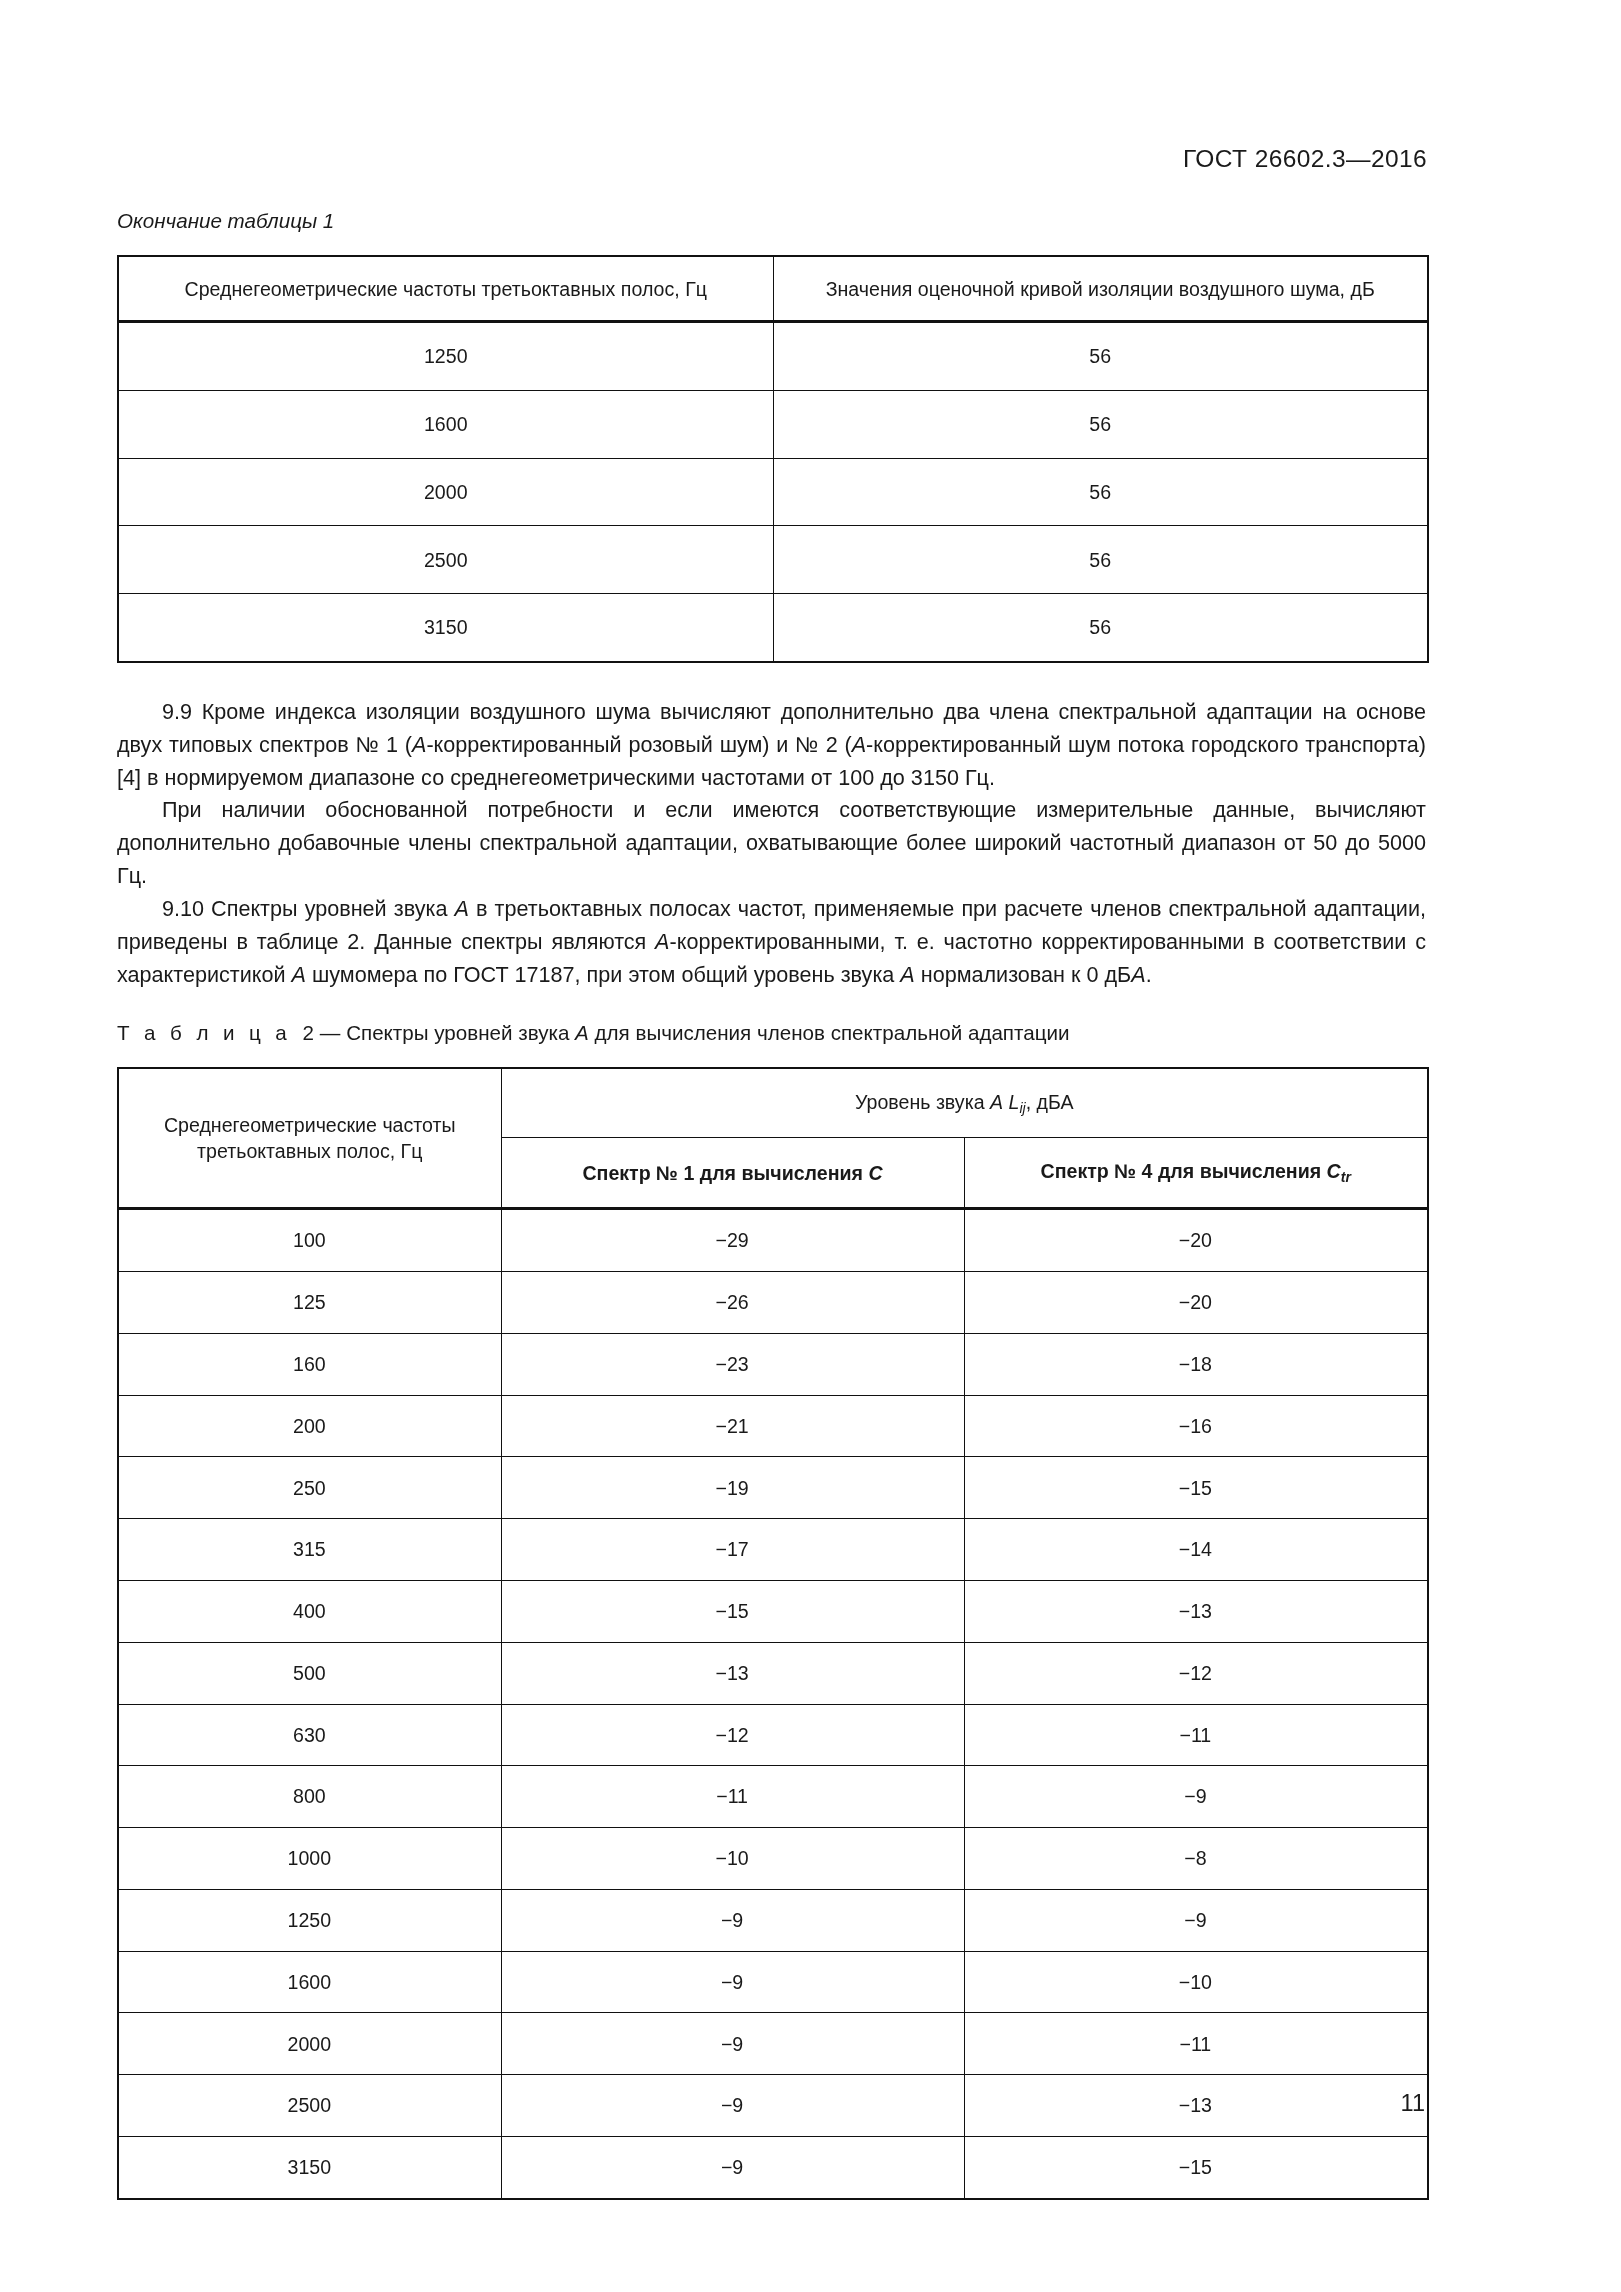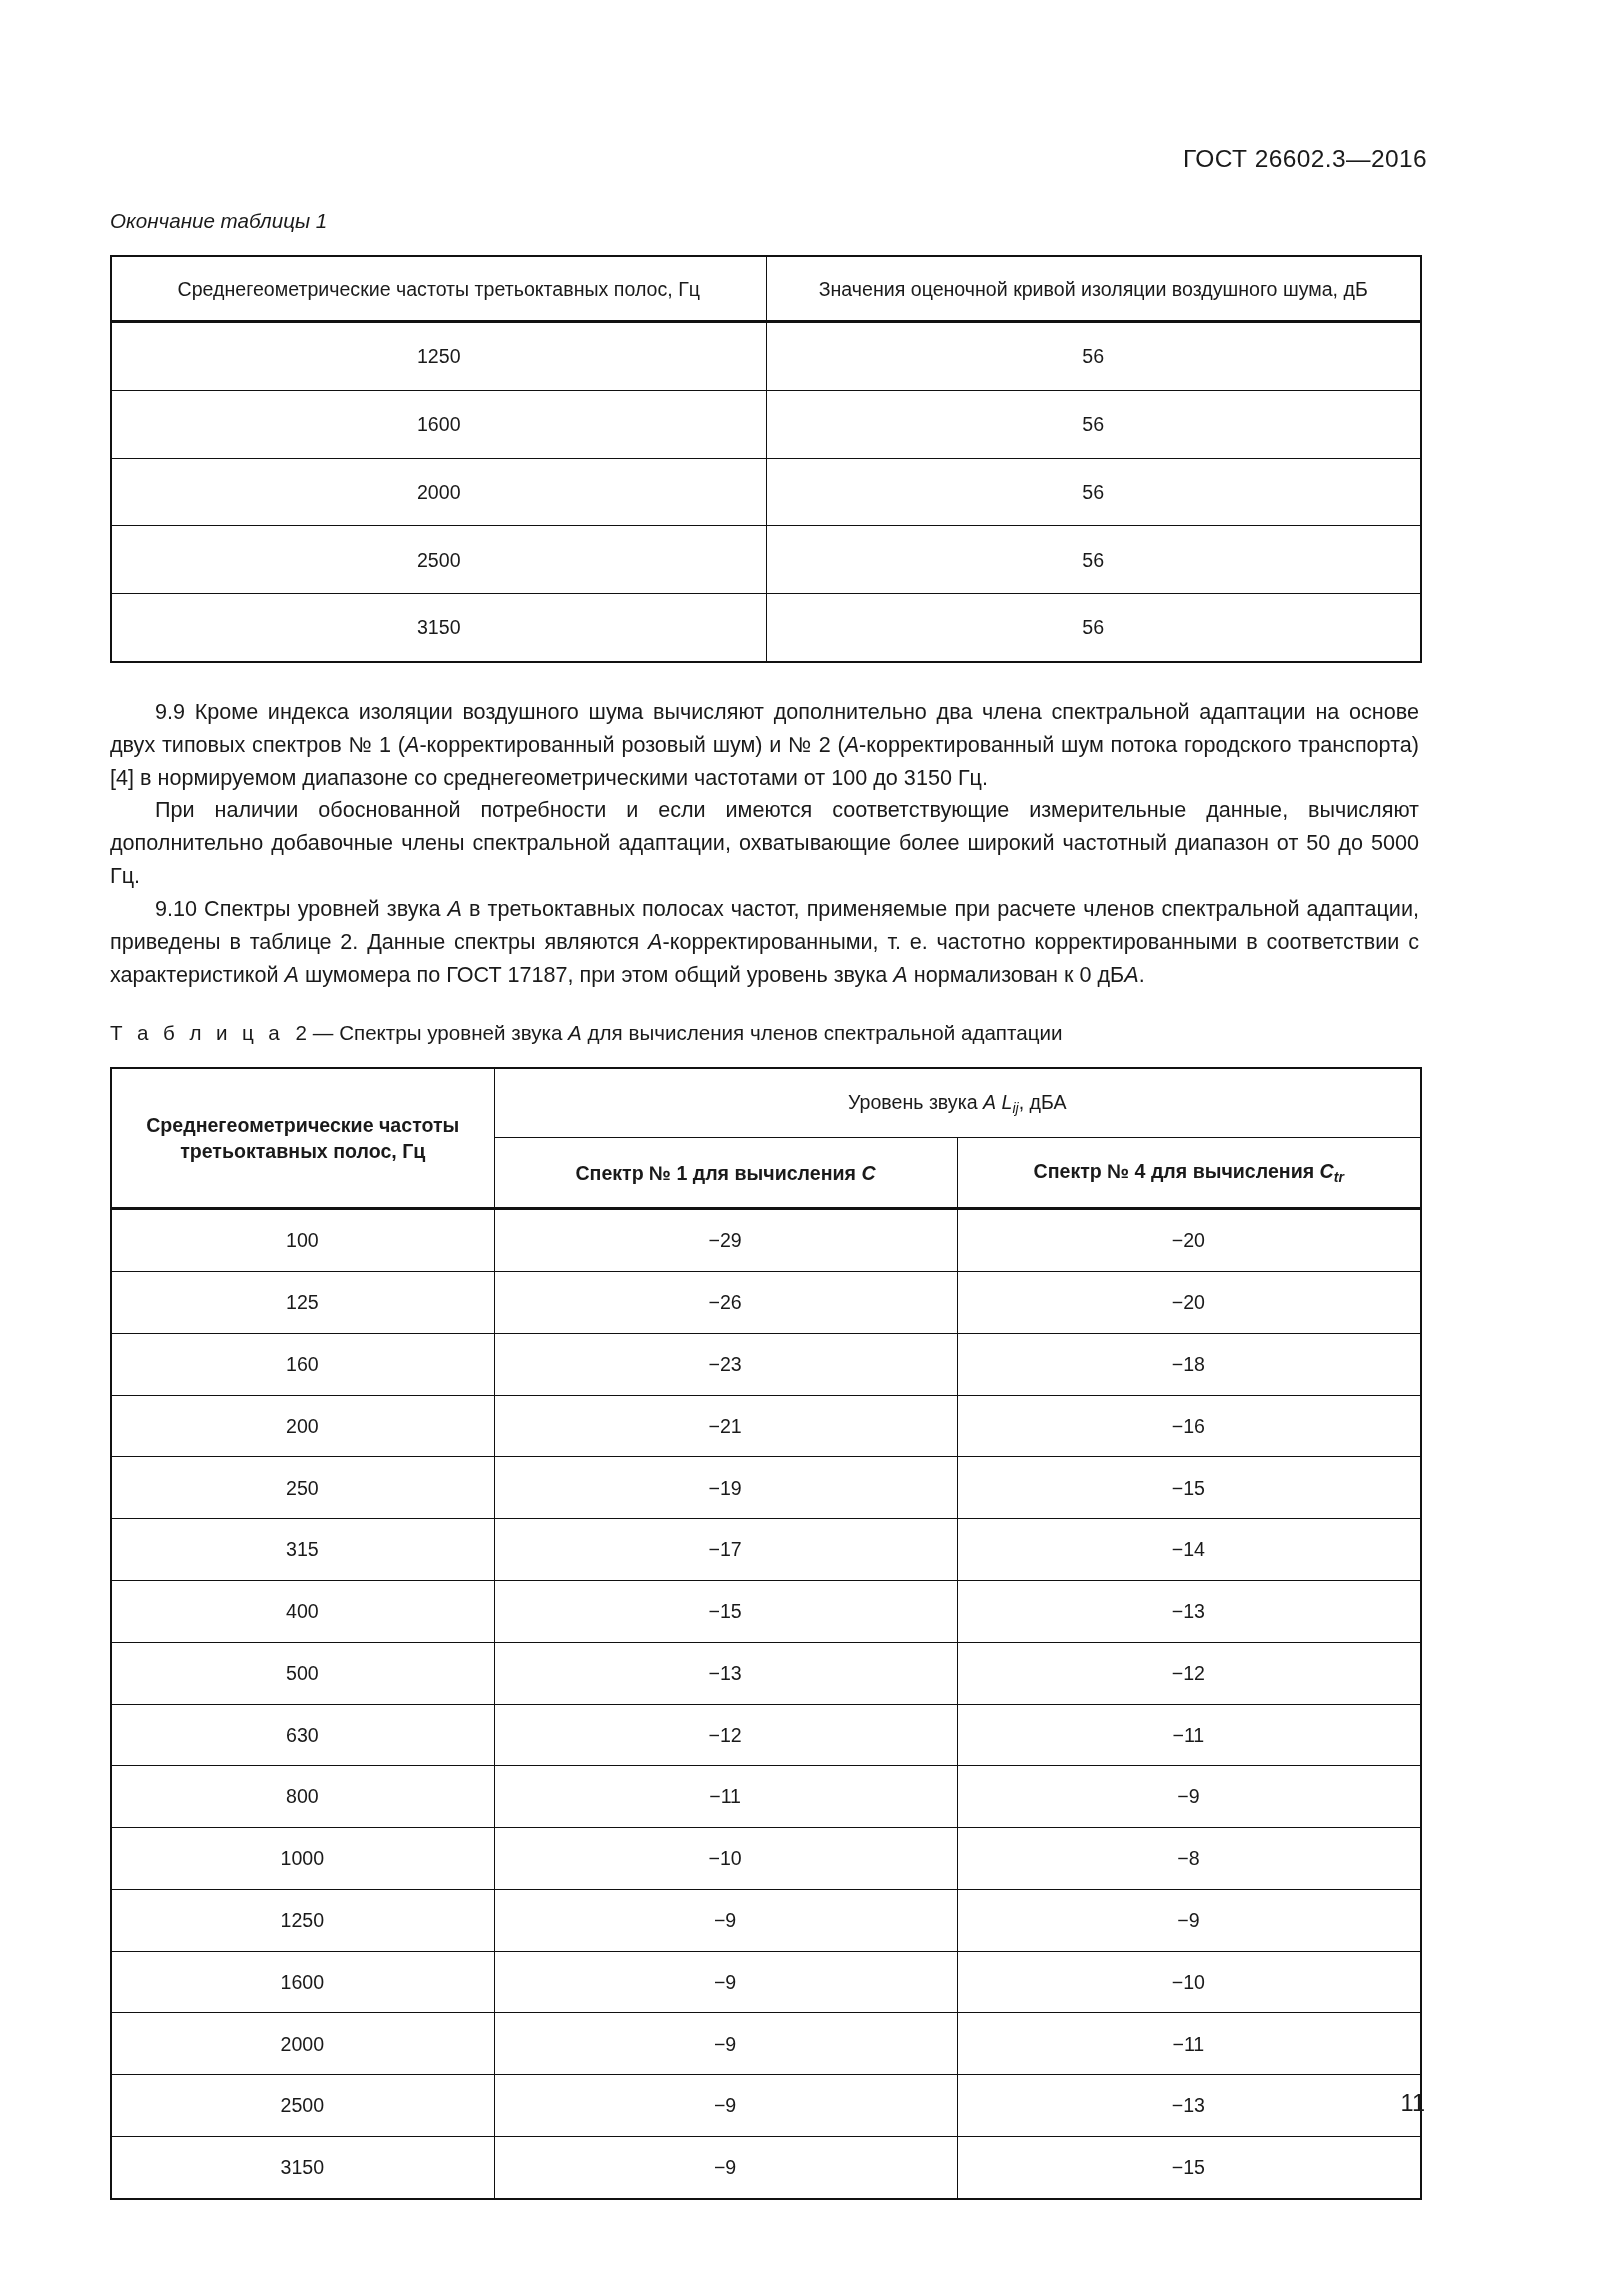--- a/index.html
+++ b/index.html
@@ -34,7 +34,7 @@
   
   .content {
     position: absolute;
-    left: 110px;
+    left: 117px;
     top: 208px;
     width: 1309px;
   }

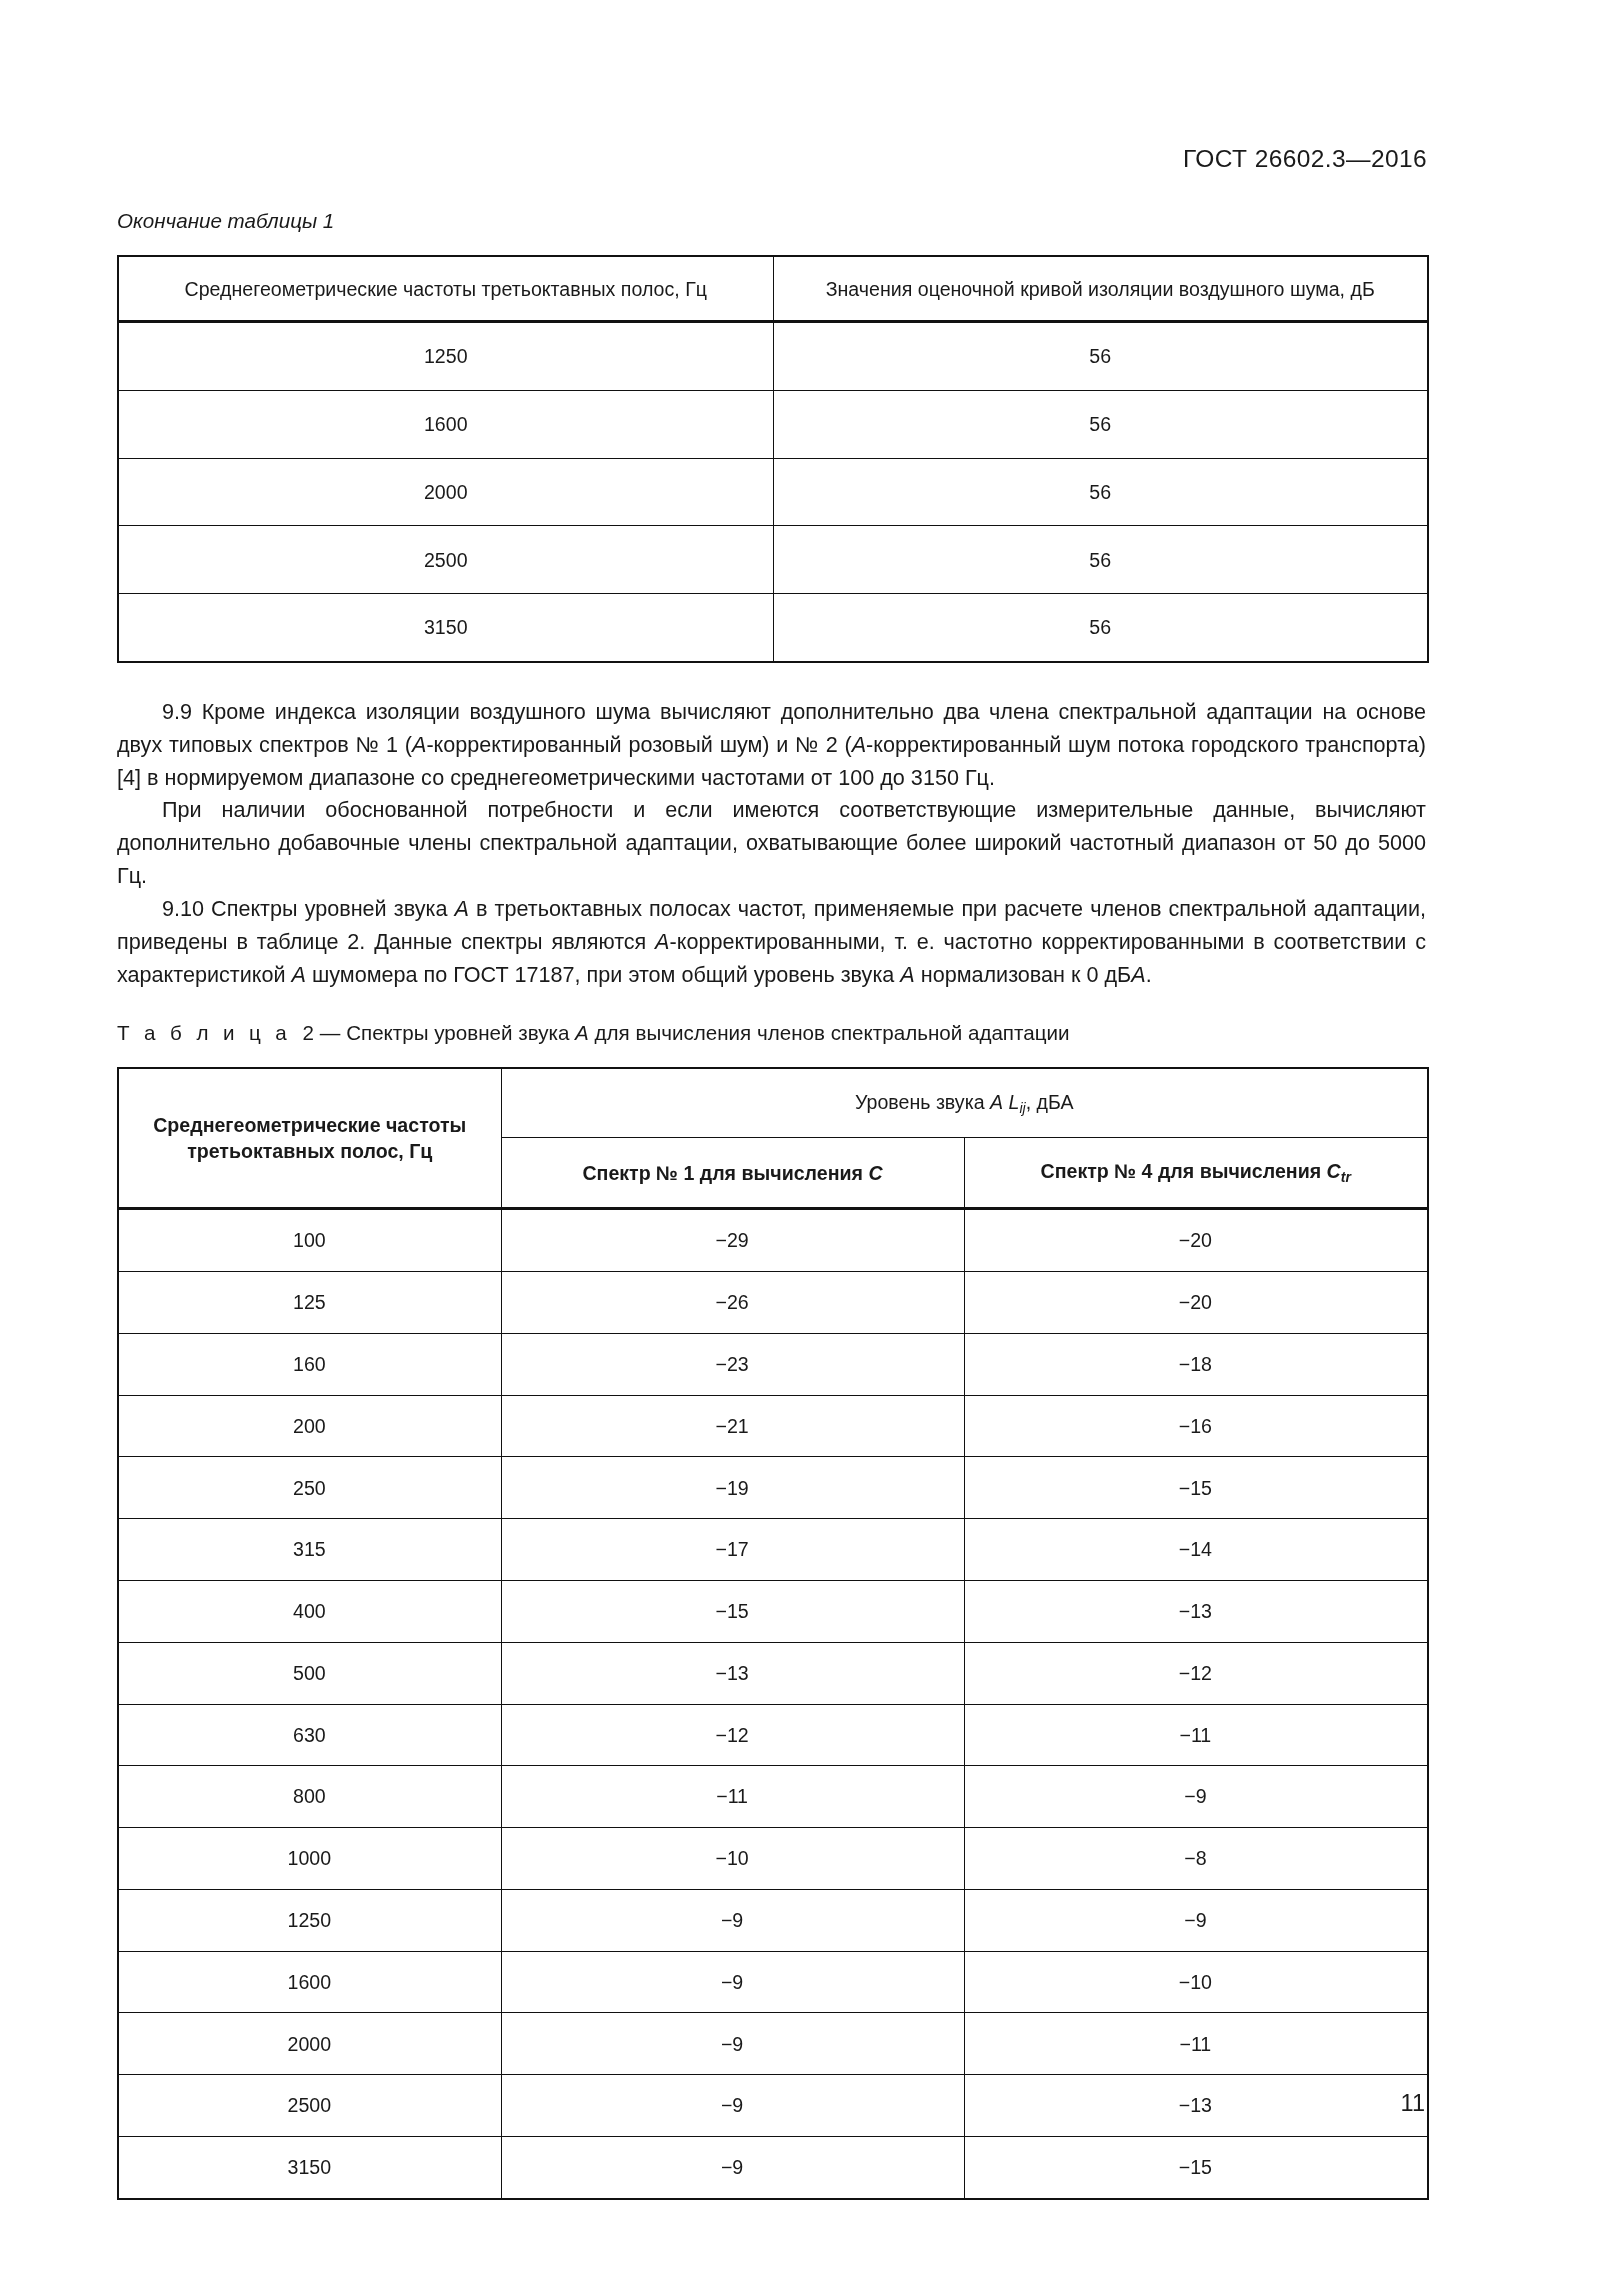--- a/index.html
+++ b/index.html
@@ -105,7 +105,6 @@
   #table-2 .th-freq {
     height: 116px;
     padding: 7.8px 25.5px;
-    font-weight: bold;
   }
   #table-2 .th-level {
     height: 57px;

